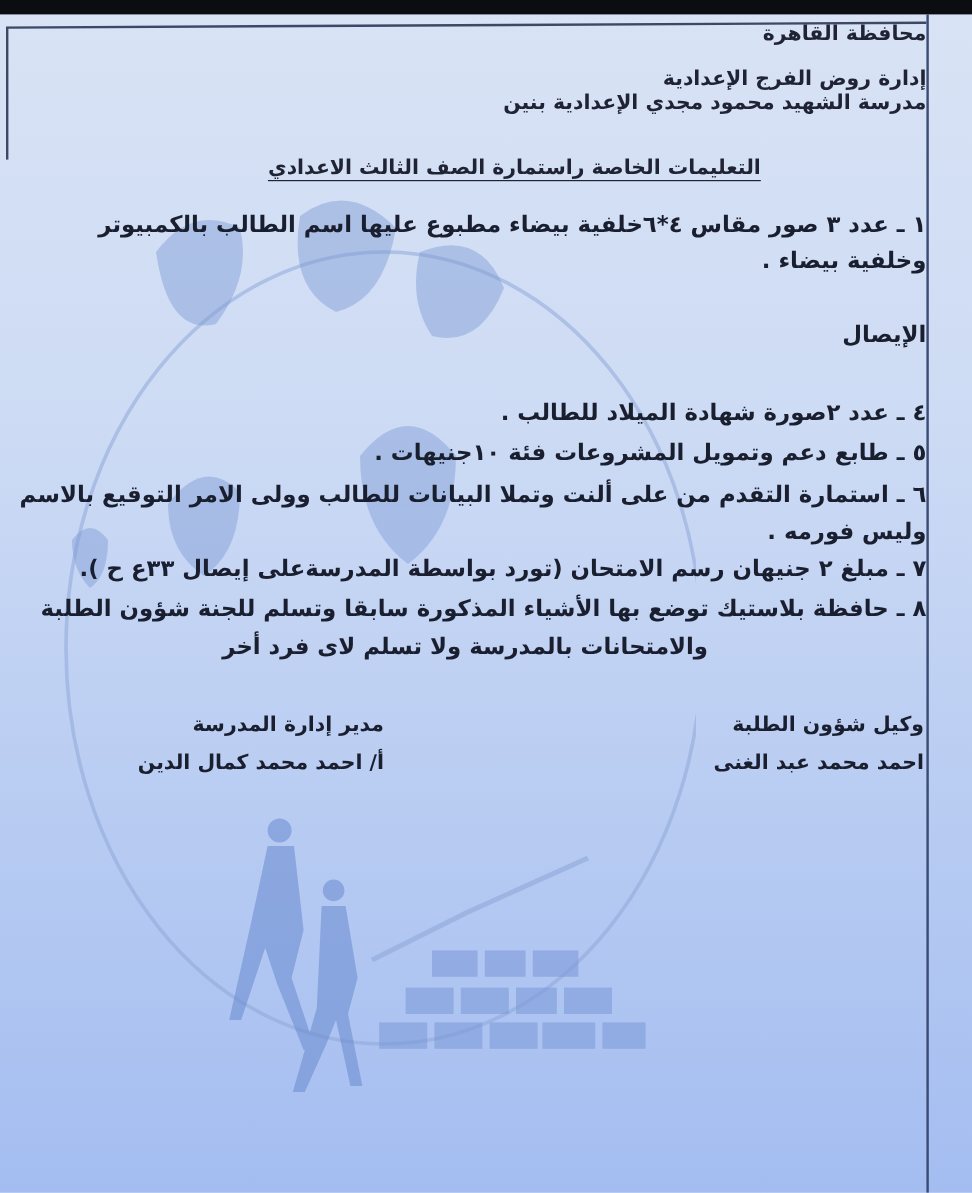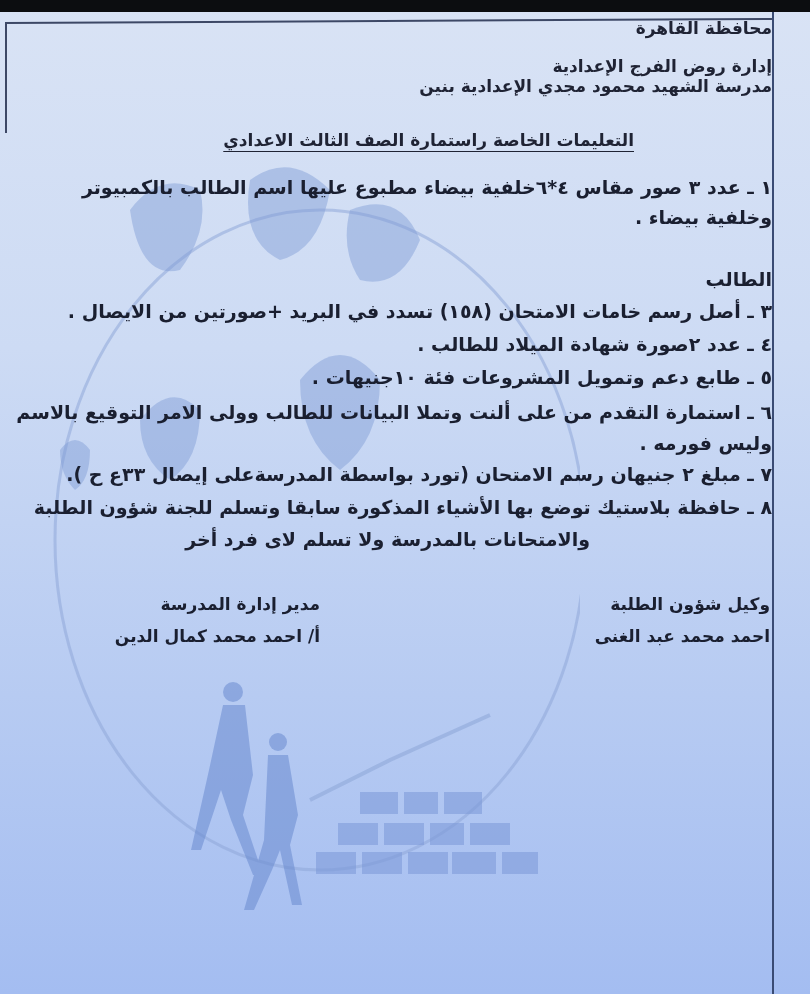--- a/index.html
+++ b/index.html
@@ -69,7 +69,7 @@
 
   <div class="line" style="top:176px">١ ـ عدد ٣ صور مقاس ٤*٦خلفية بيضاء مطبوع عليها اسم الطالب بالكمبيوتر</div>
   <div class="line" style="top:206px">وخلفية بيضاء .</div>
-  <div class="line" style="top:268px">الطالب</div>
+  <div class="line" style="top:268px">الإيصال</div>
   <div class="line" style="top:300px">٣ ـ أصل رسم خامات الامتحان (١٥٨) تسدد في البريد +صورتين من الايصال .</div>
   <div class="line" style="top:333px">٤ ـ عدد ٢صورة شهادة الميلاد للطالب .</div>
   <div class="line" style="top:366px">٥ ـ طابع دعم وتمويل المشروعات فئة ١٠جنيهات .</div>

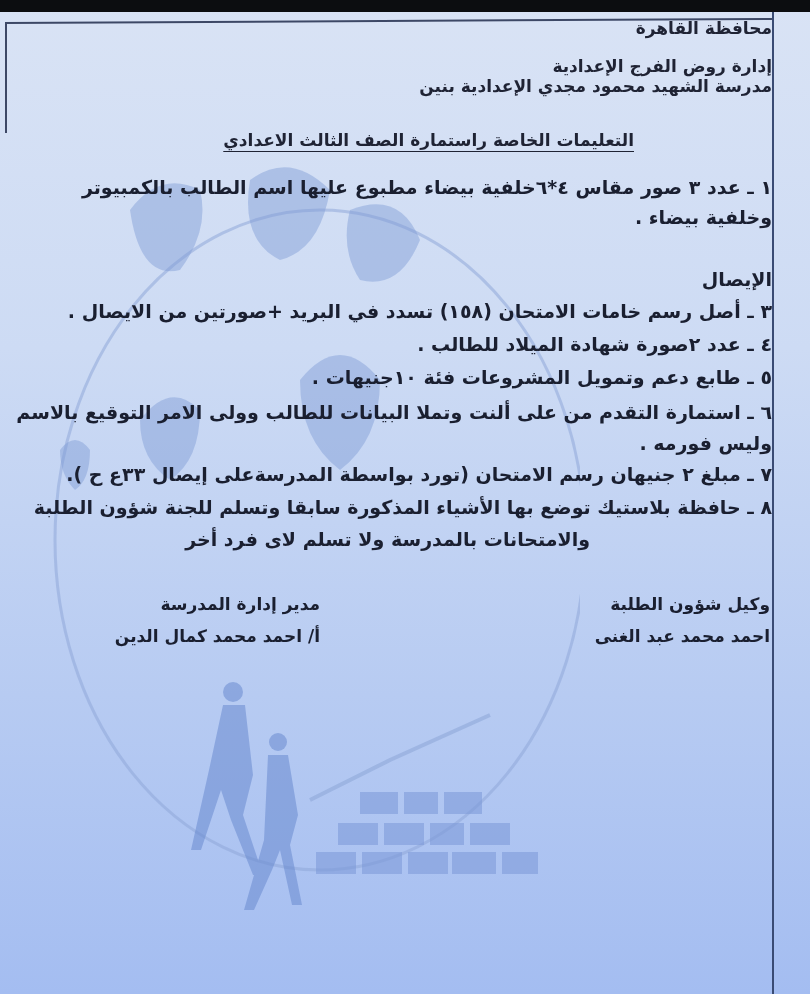--- a/index.html
+++ b/index.html
@@ -70,7 +70,6 @@
   <div class="line" style="top:176px">١ ـ عدد ٣ صور مقاس ٤*٦خلفية بيضاء مطبوع عليها اسم الطالب بالكمبيوتر</div>
   <div class="line" style="top:206px">وخلفية بيضاء .</div>
   <div class="line" style="top:268px">الإيصال</div>
-  <div class="line" style="top:300px">٣ ـ أصل رسم خامات الامتحان (١٥٨) تسدد في البريد +صورتين من الايصال .</div>
   <div class="line" style="top:333px">٤ ـ عدد ٢صورة شهادة الميلاد للطالب .</div>
   <div class="line" style="top:366px">٥ ـ طابع دعم وتمويل المشروعات فئة ١٠جنيهات .</div>
   <div class="line" style="top:401px">٦ ـ استمارة التقدم من على ألنت وتملا البيانات للطالب وولى الامر التوقيع بالاسم</div>

